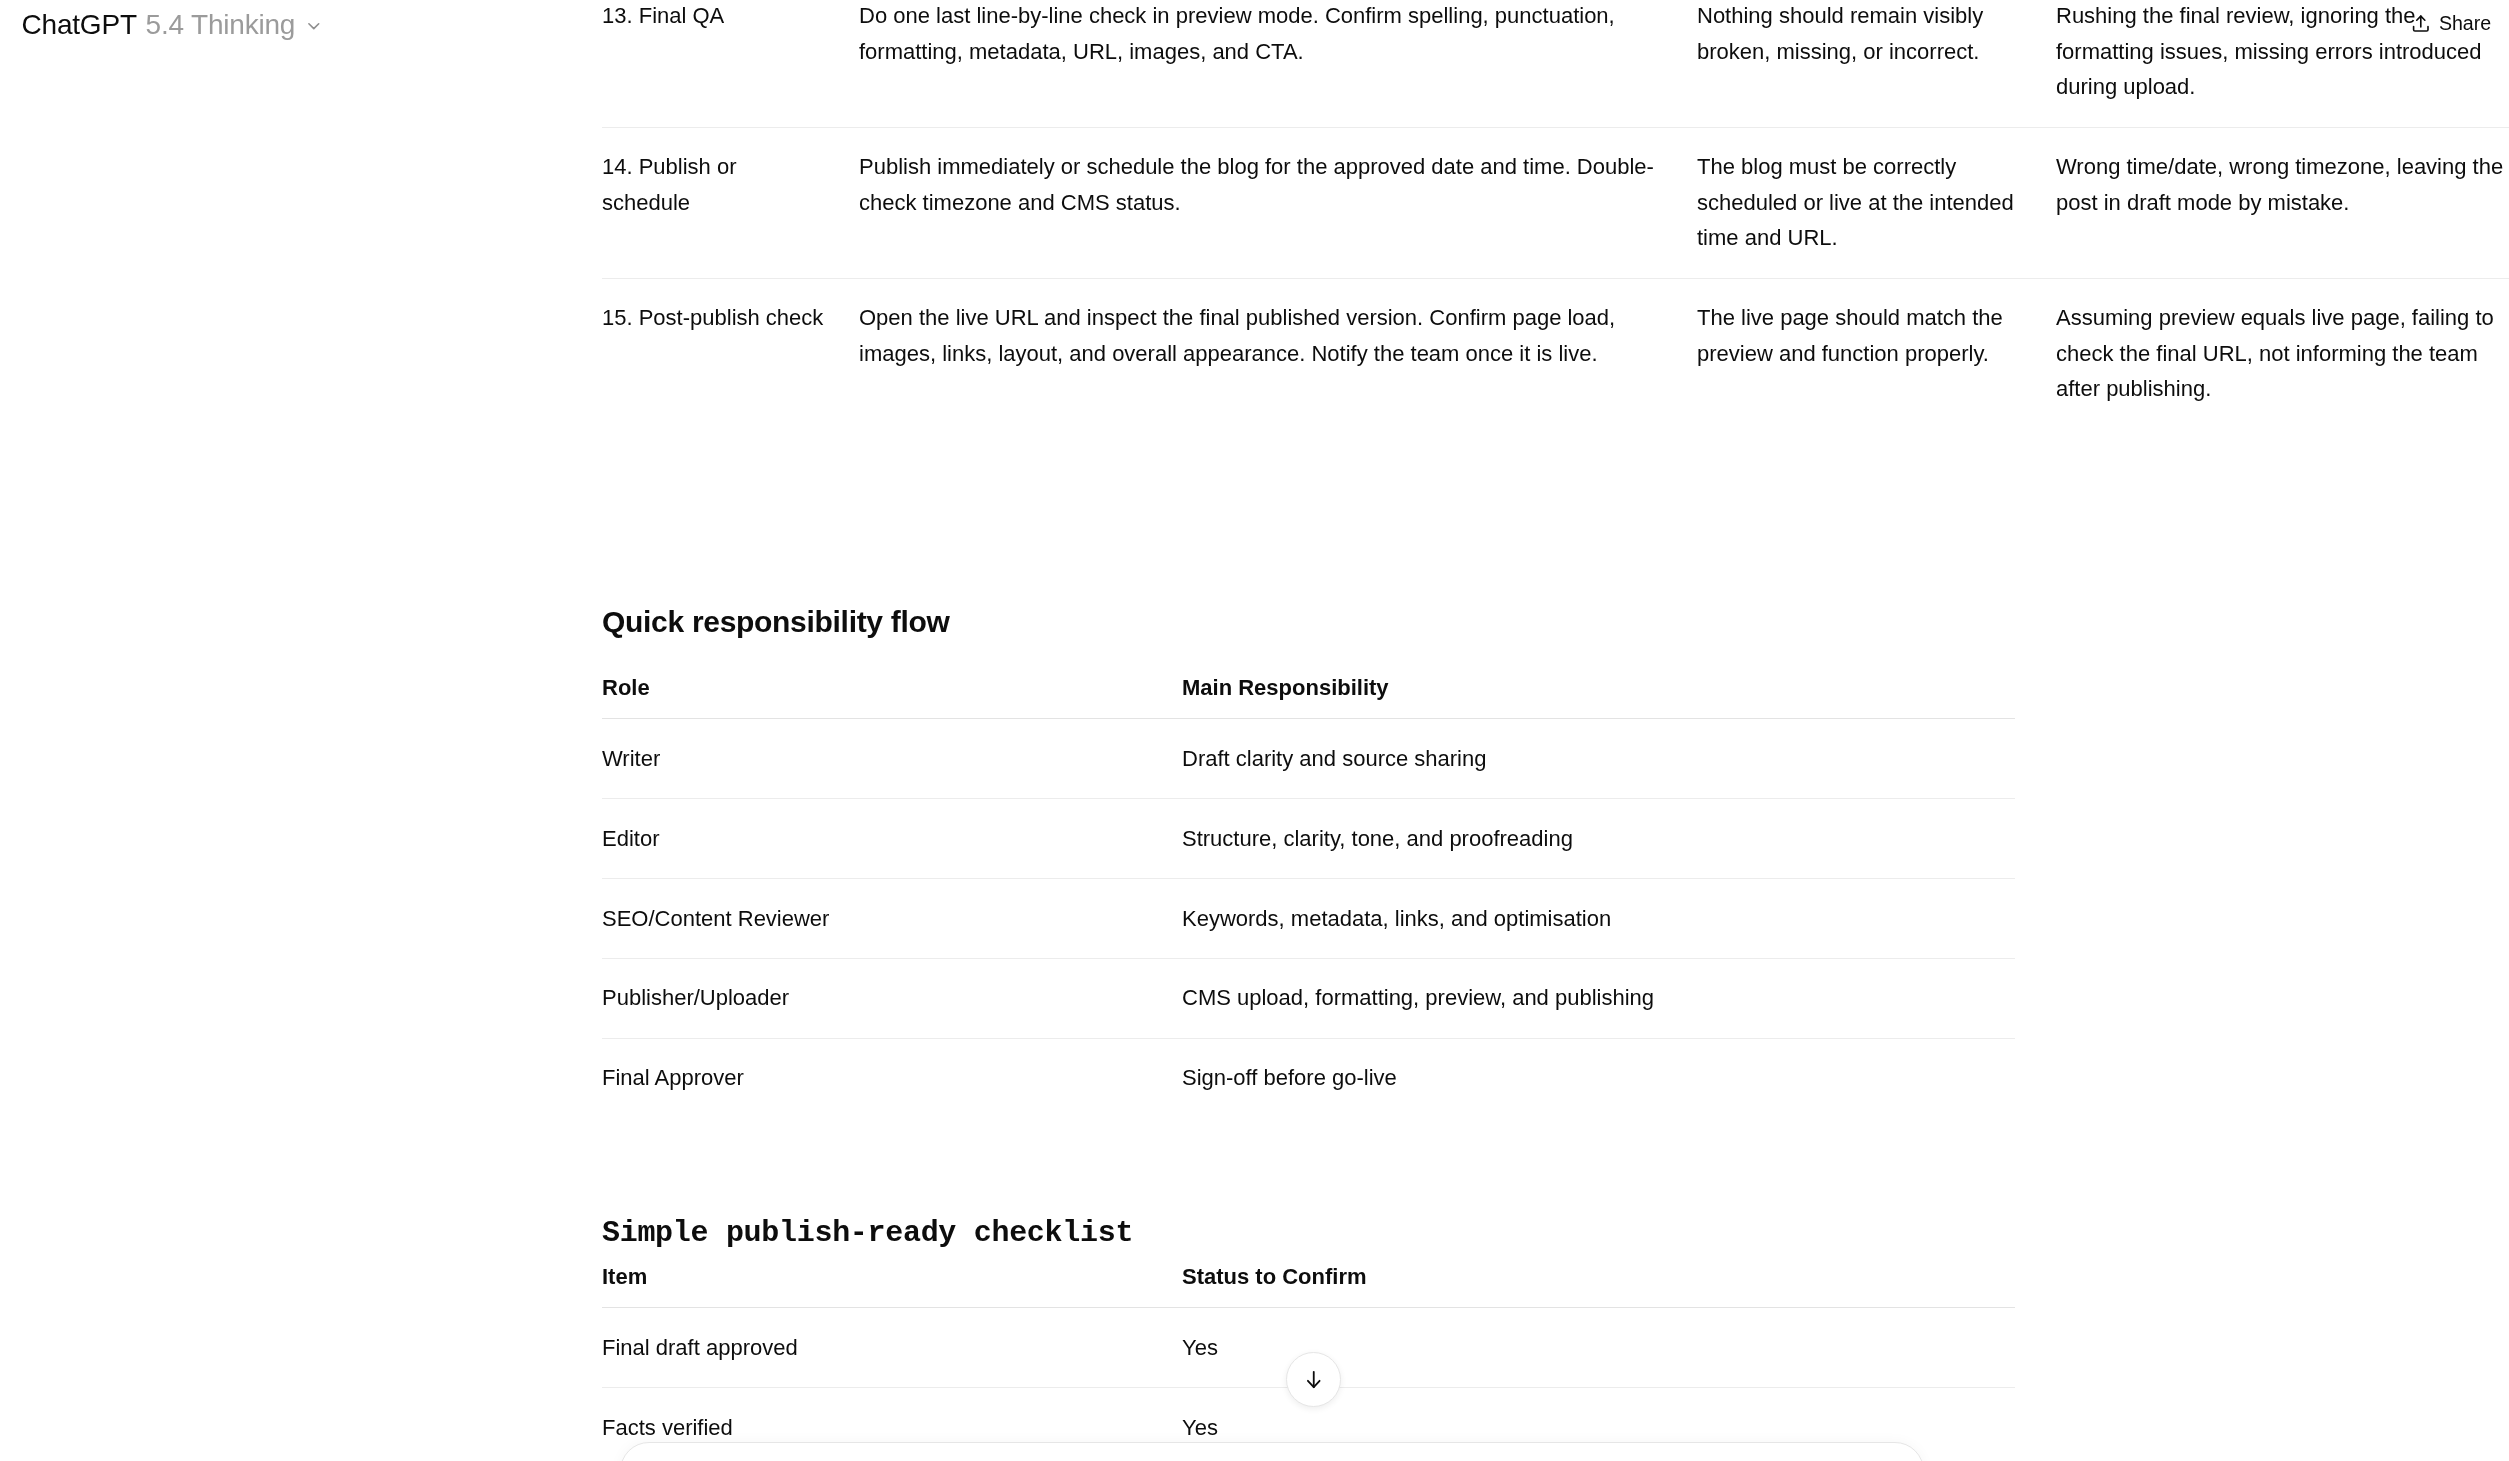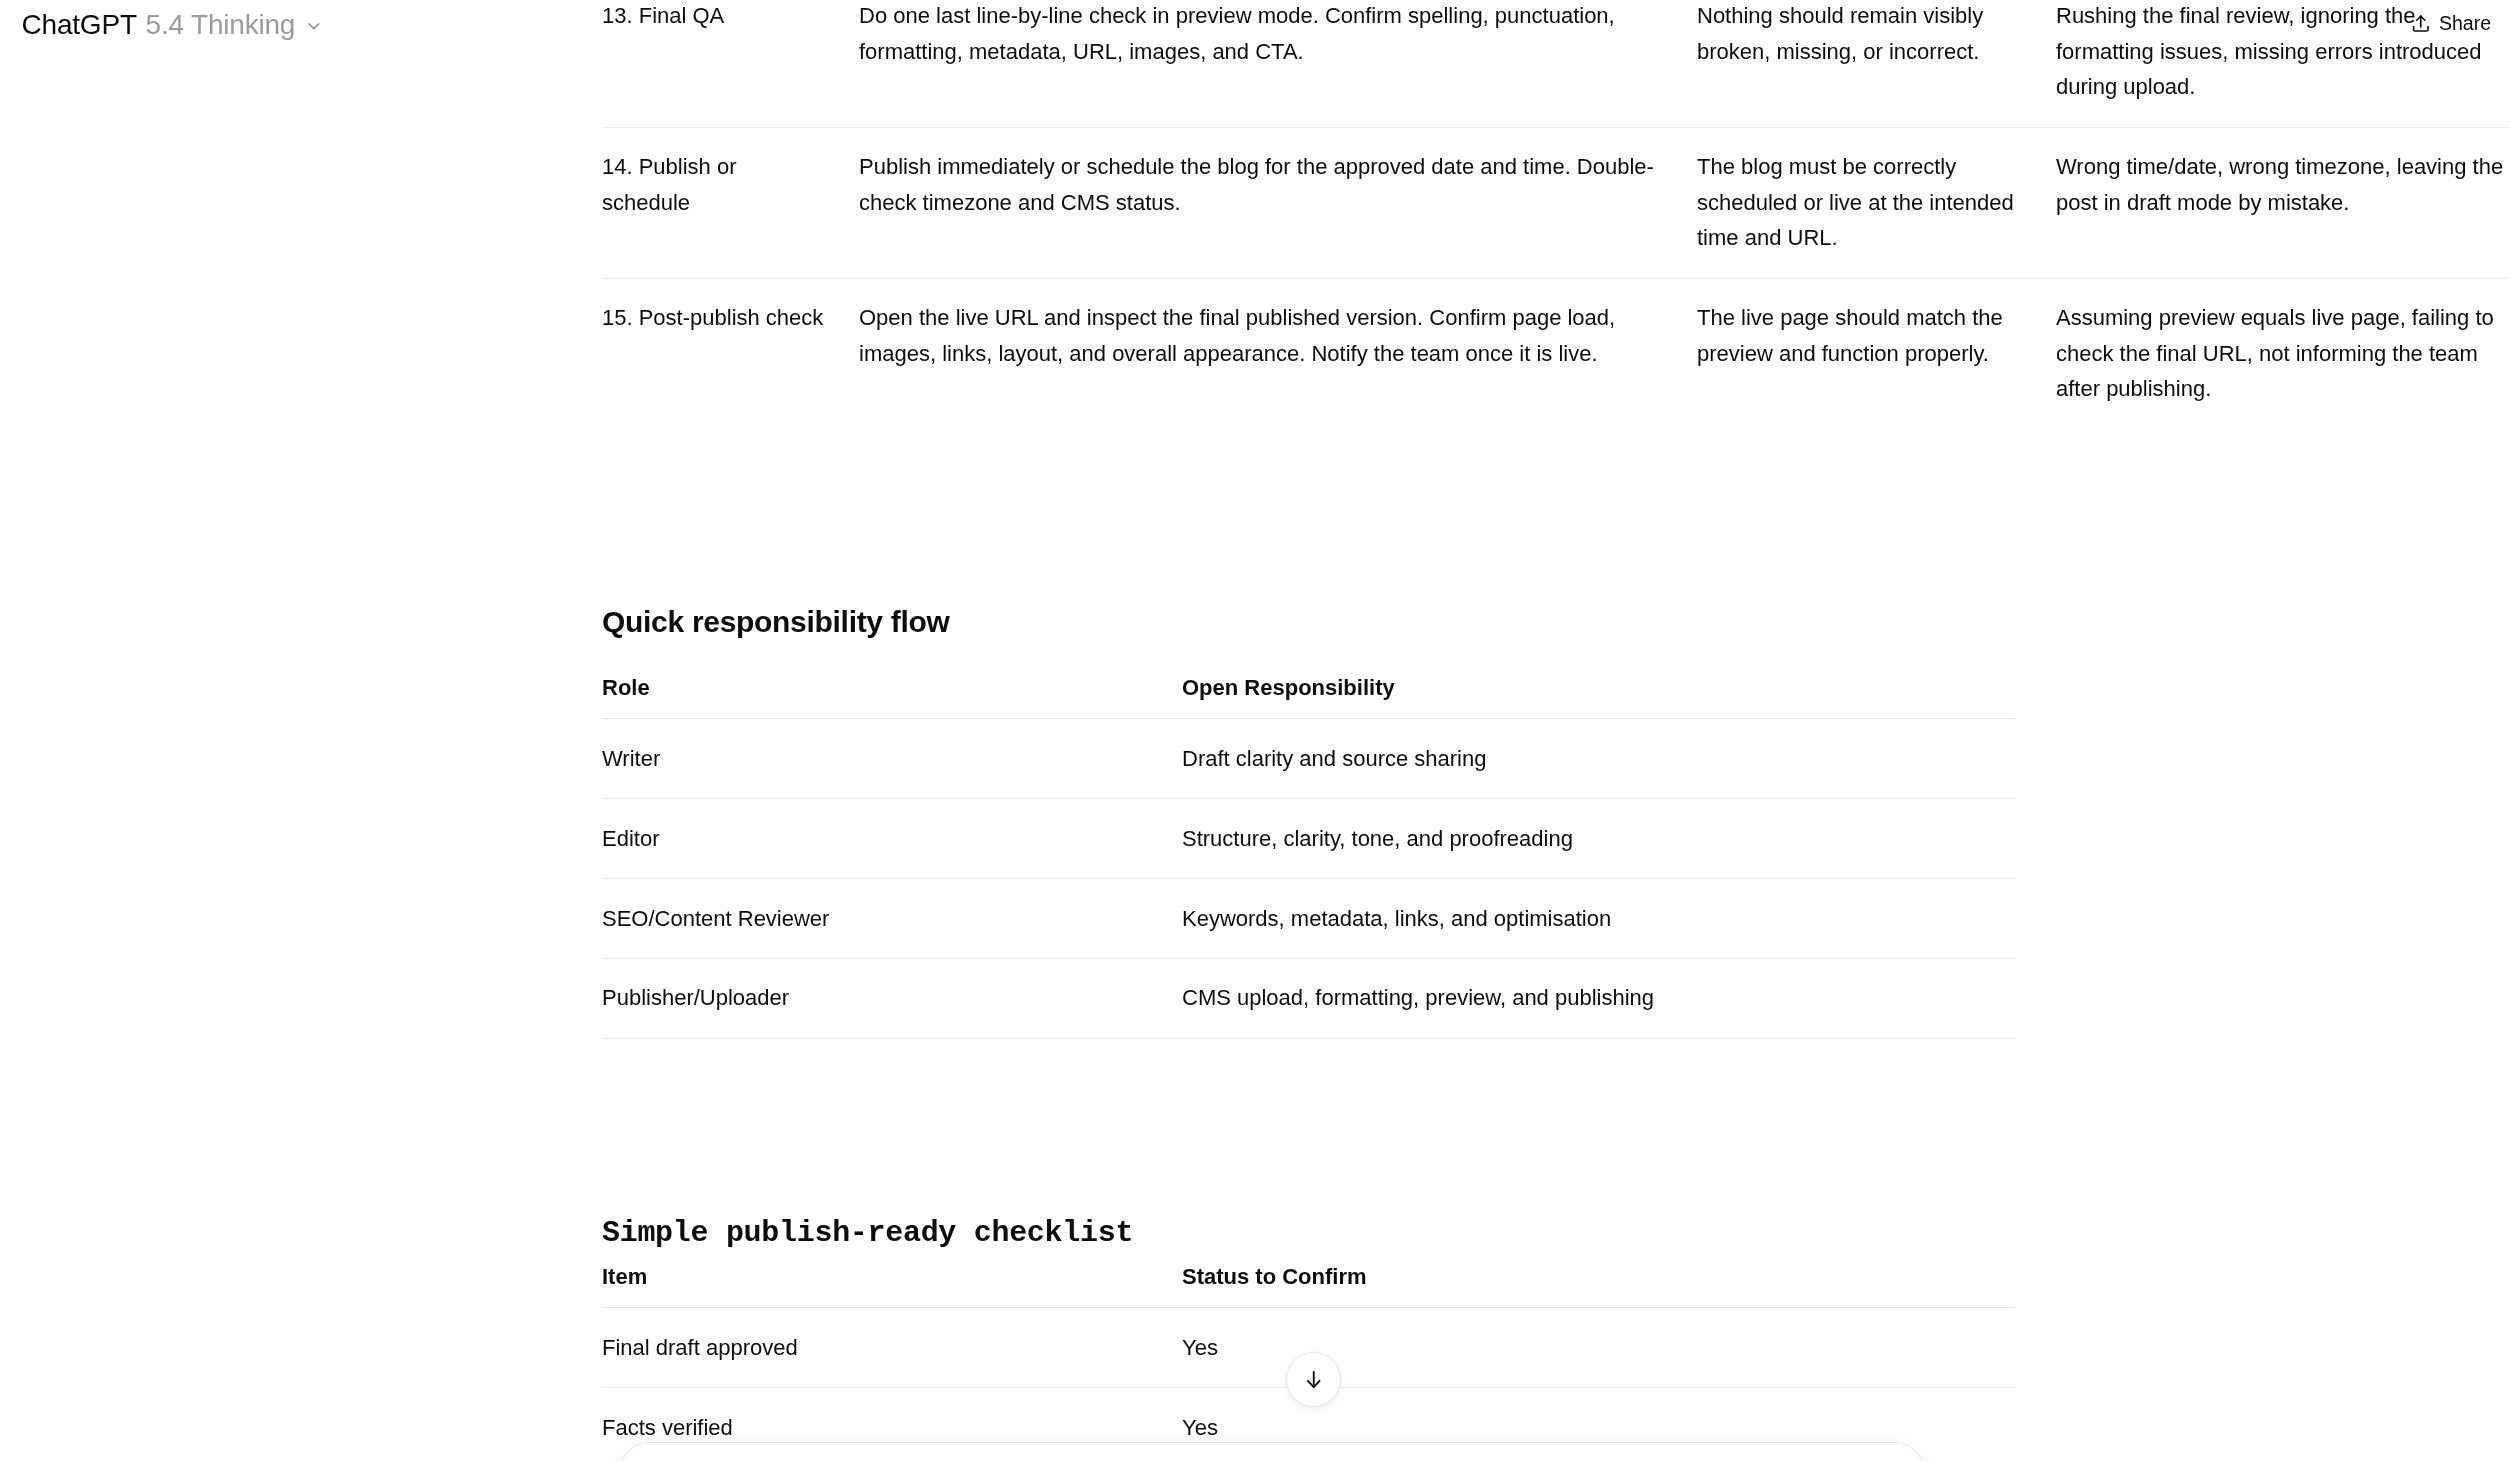--- a/index.html
+++ b/index.html
@@ -230,7 +230,7 @@
     <thead>
       <tr>
         <th>Role</th>
-        <th>Open Responsibility</th>
+        <th>Main Responsibility</th>
       </tr>
     </thead>
     <tbody>

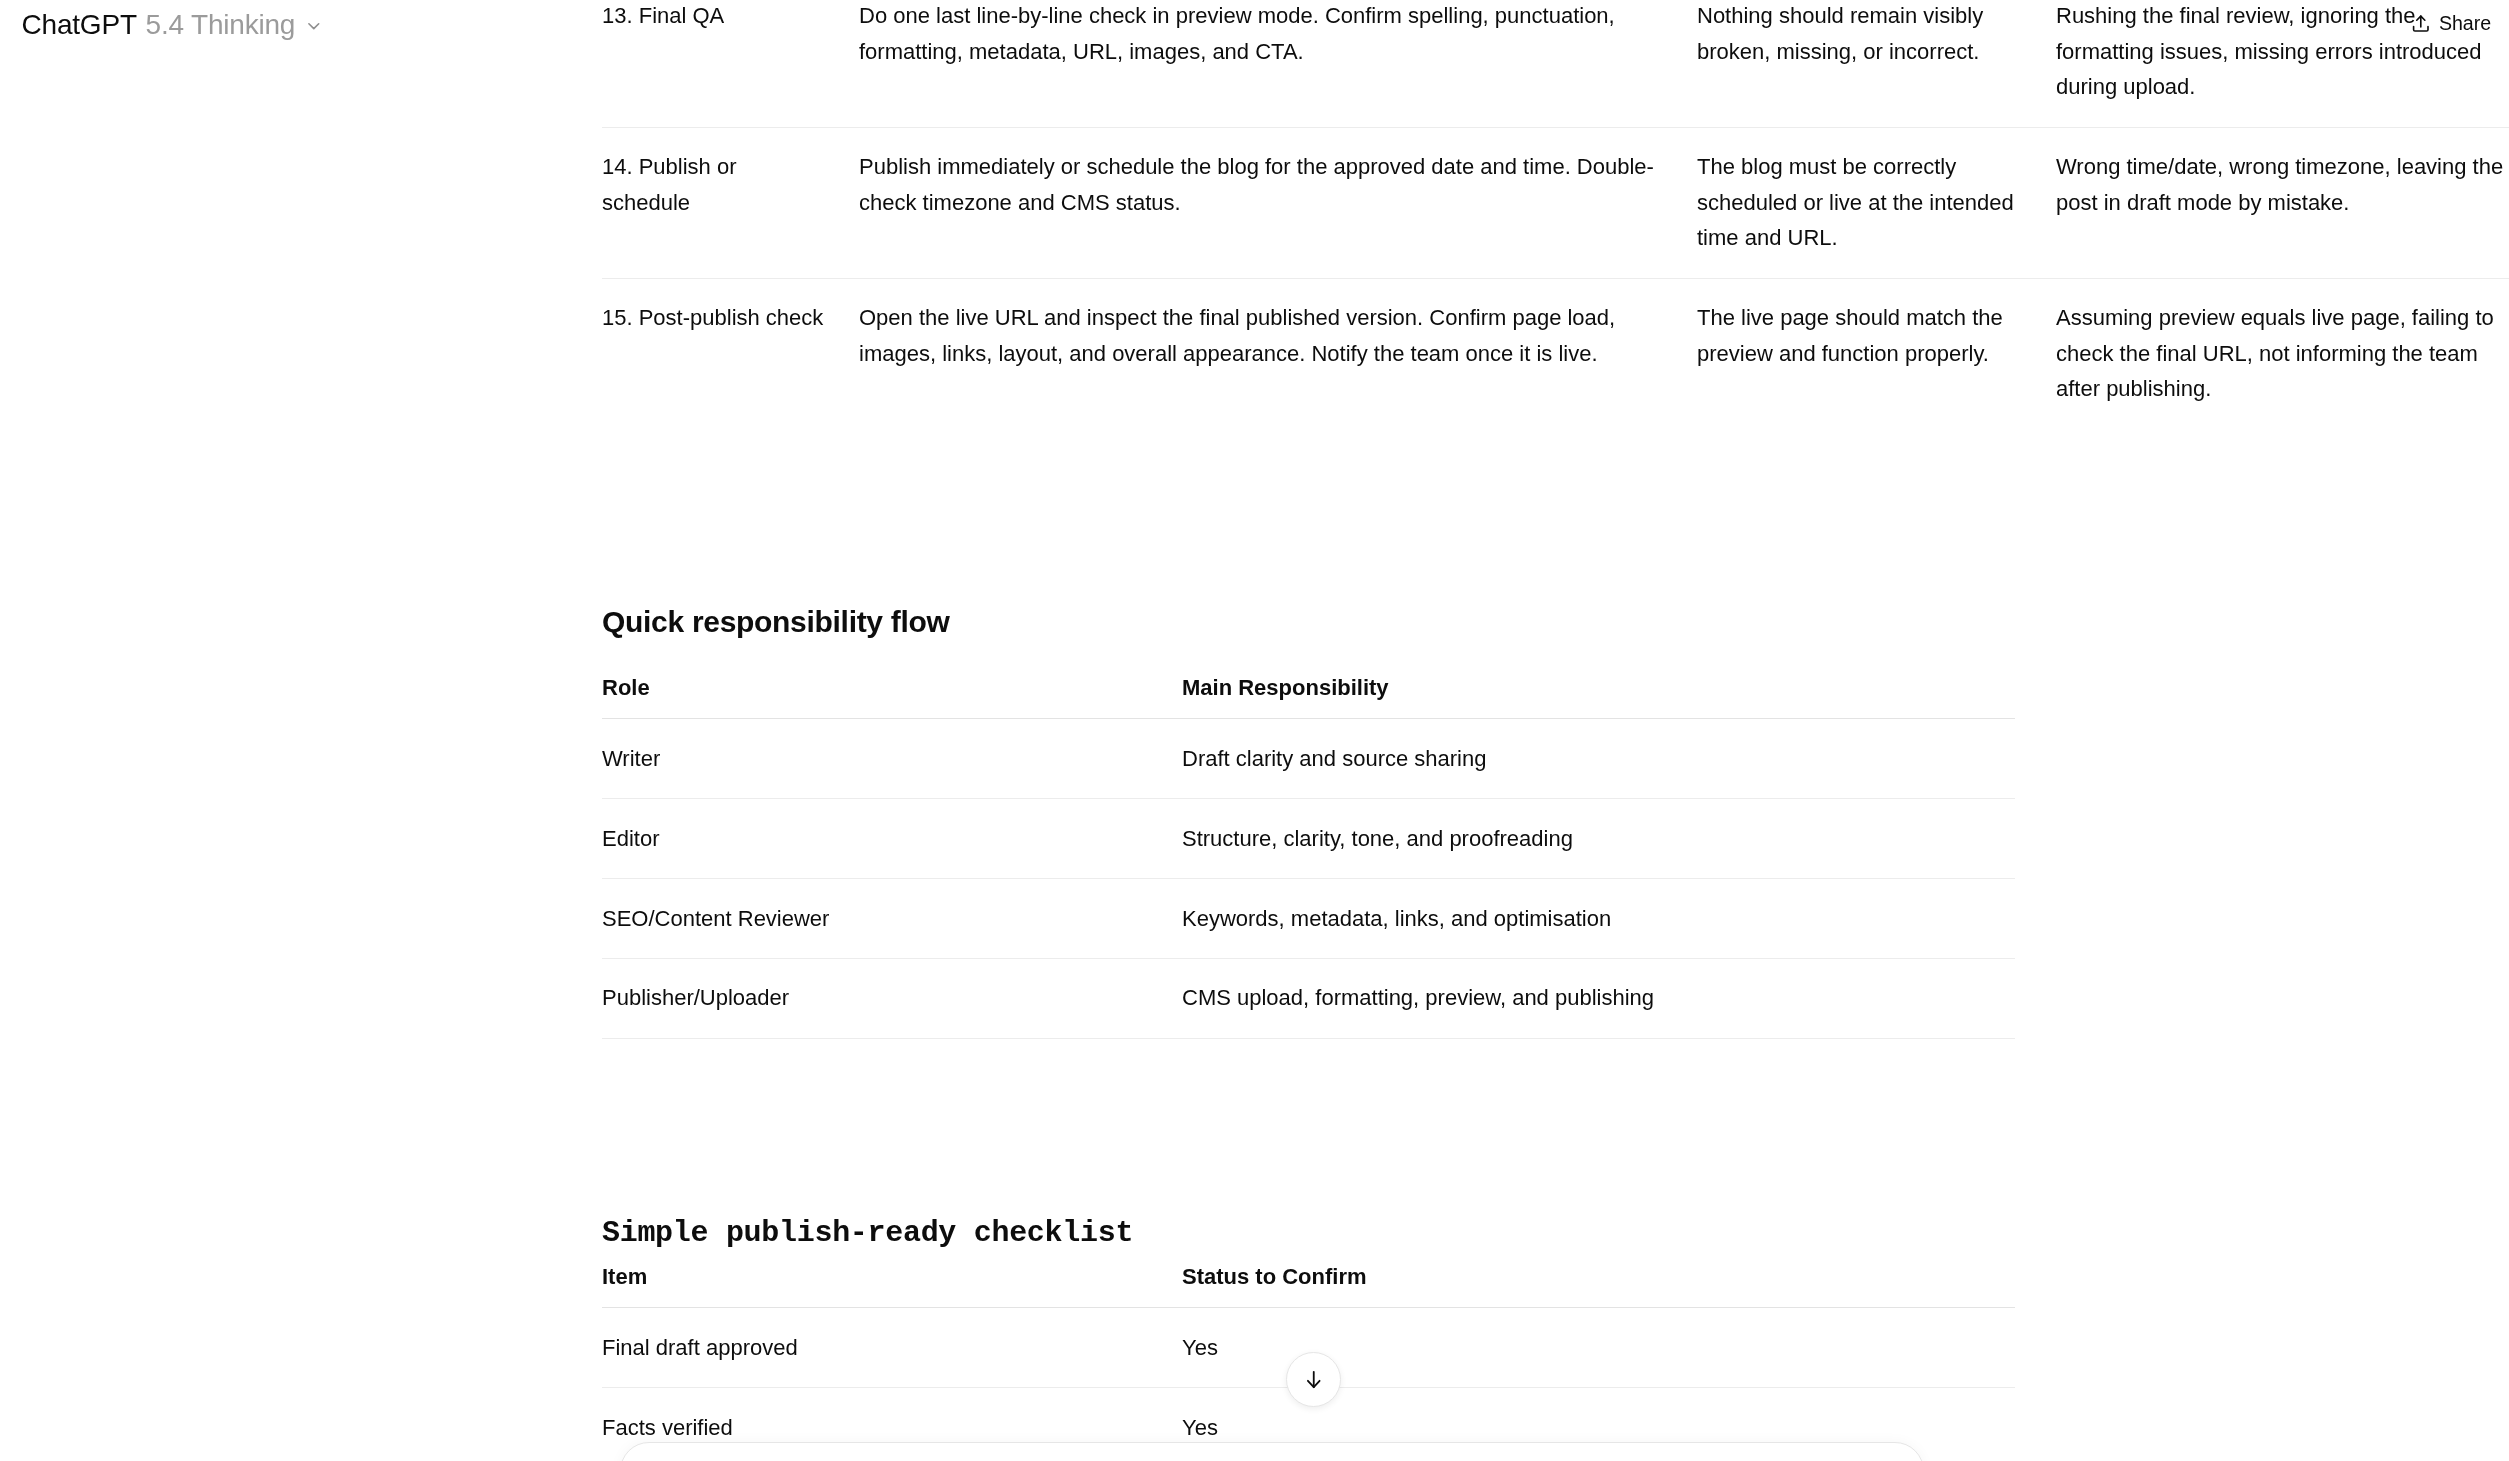--- a/index.html
+++ b/index.html
@@ -250,6 +250,10 @@
         <td>Publisher/Uploader</td>
         <td>CMS upload, formatting, preview, and publishing</td>
       </tr>
+      <tr class="last">
+        <td>Final Approver</td>
+        <td>Sign-off before go-live</td>
+      </tr>
     </tbody>
   </table>
 

